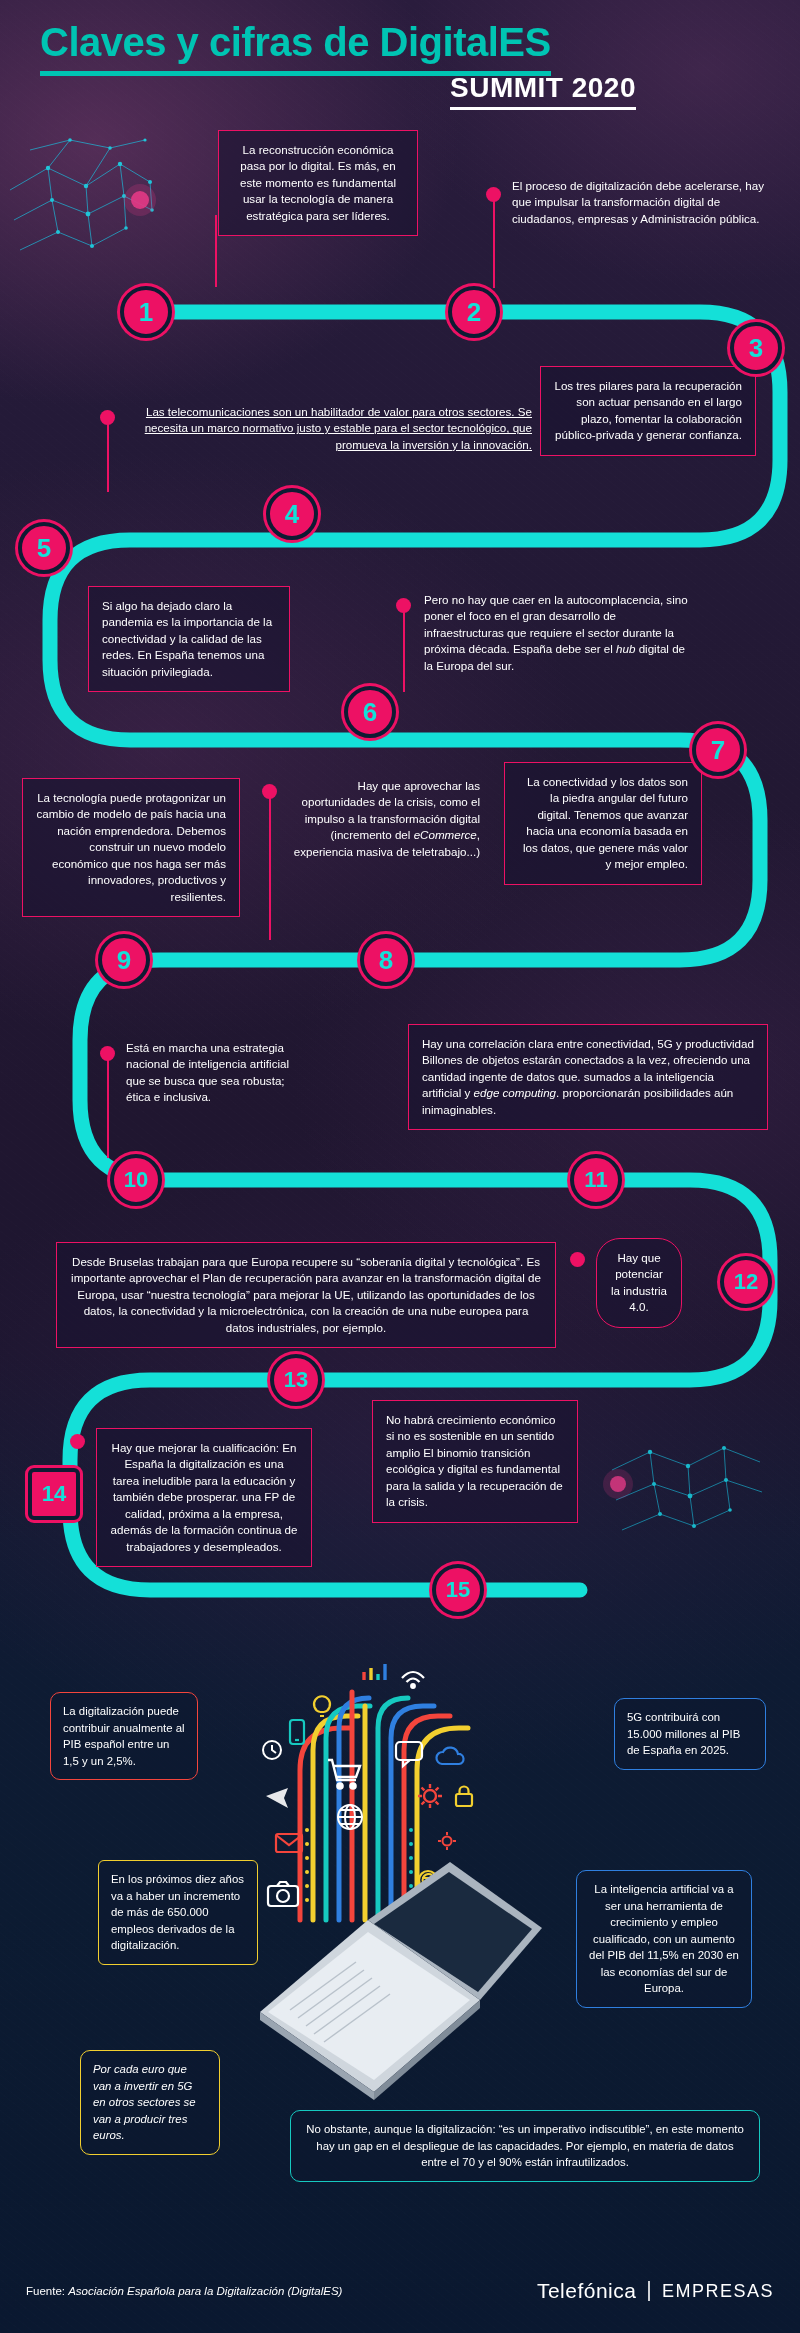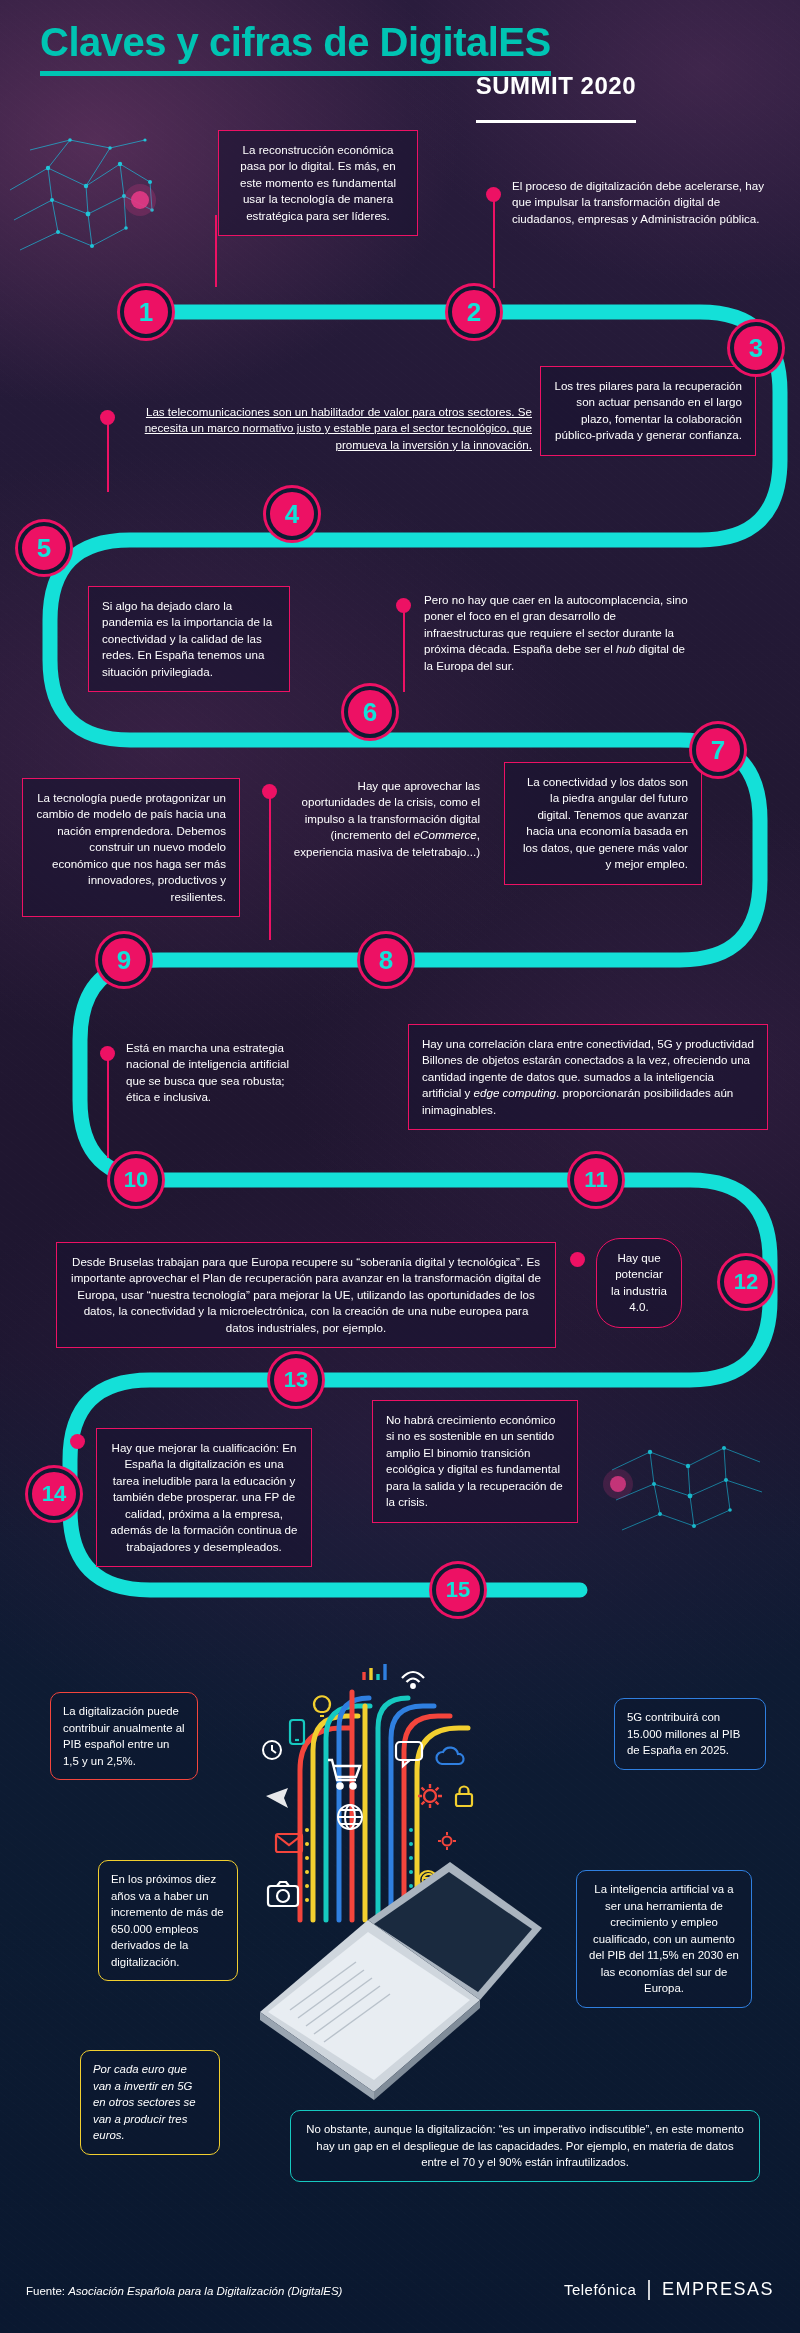--- a/index.html
+++ b/index.html
@@ -38,8 +38,8 @@
   }
   .summit{
     position:absolute; right:40px; top:72px;
-    font-size:24px; font-weight:bold; letter-spacing:.5px;
-    color:#ffffff; border-bottom:3px solid #ffffff; padding-bottom:20px;
+    font-size:28px; font-weight:bold; letter-spacing:.5px;
+    color:#ffffff; border-bottom:3px solid #ffffff; padding-bottom:3px;
   }
 
   

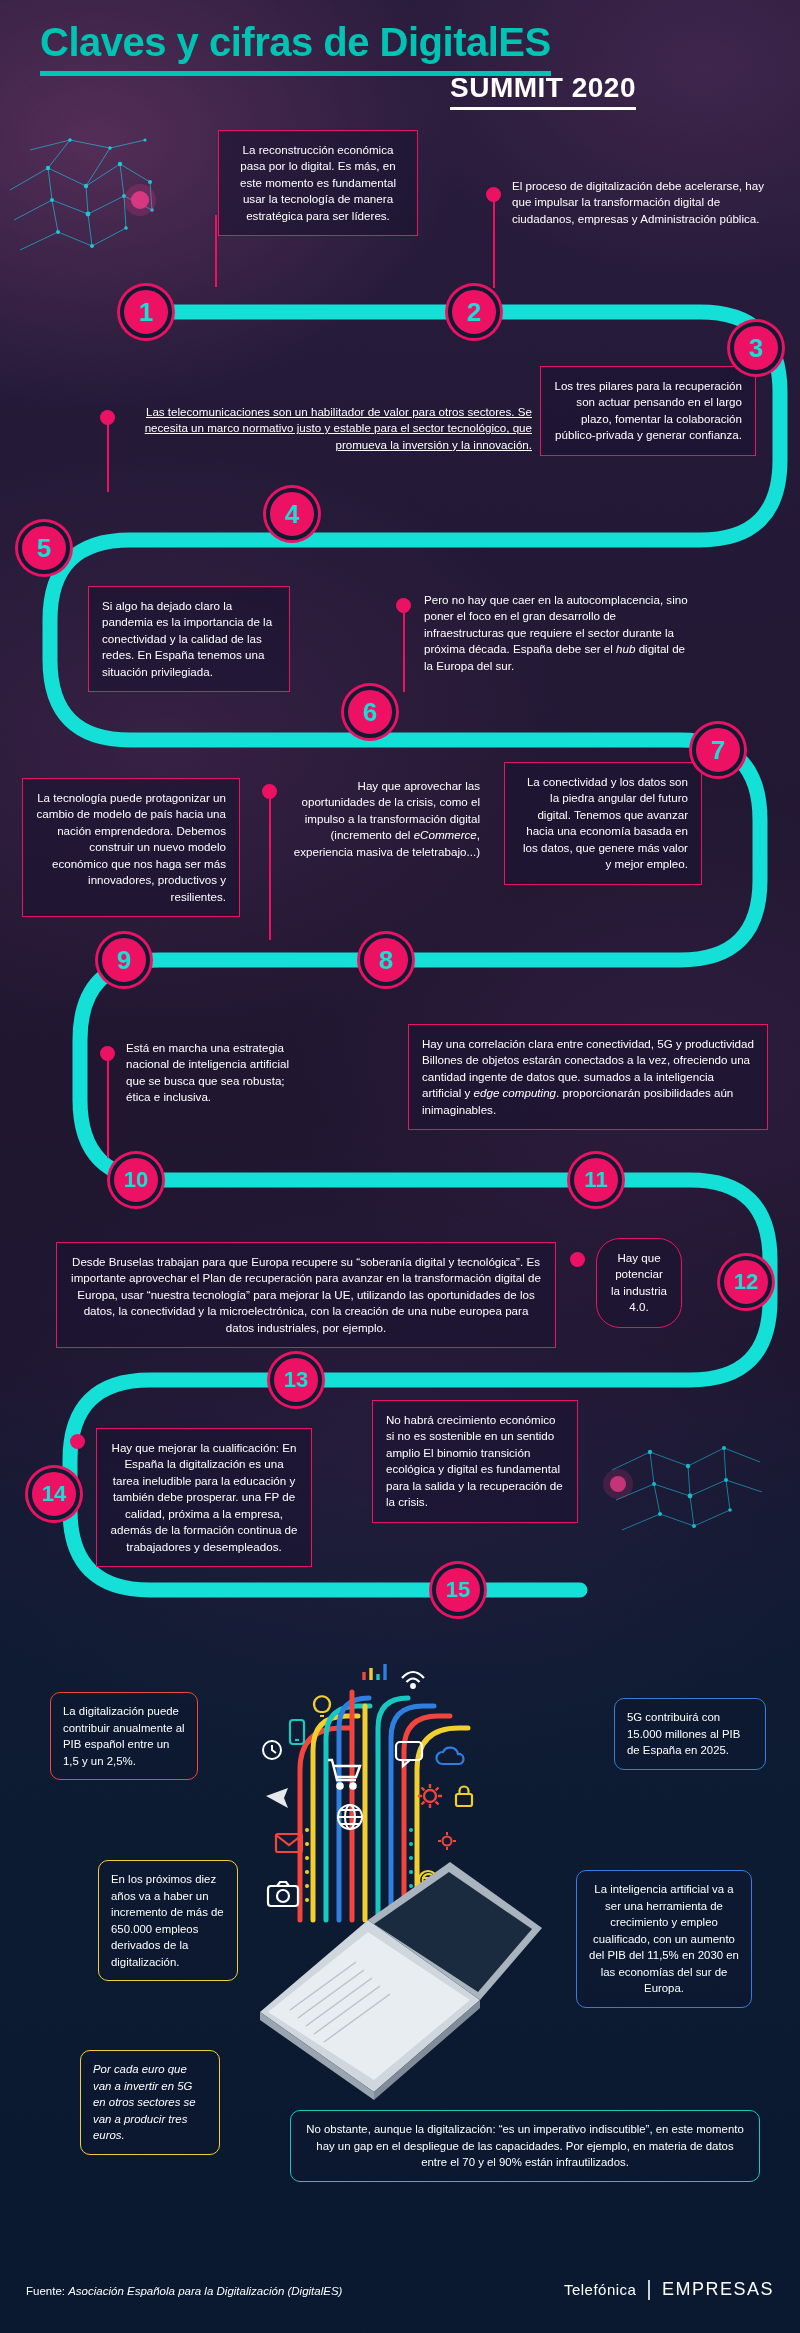--- a/index.html
+++ b/index.html
@@ -225,7 +225,7 @@
   <div class="badge small" style="left:570px; top:1154px;">11</div>
   <div class="badge small" style="left:720px; top:1256px;">12</div>
   <div class="badge small" style="left:270px; top:1354px;">13</div>
-  <div class="badge small" style="left:28px;  top:1468px;">14</div>
+  <div class="badge small" style="left:28px;  top:1468px;border-radius:6px;">14</div>
   <div class="badge small" style="left:432px; top:1564px;">15</div>
 
   <div class="qbox ta-c" style="left:218px; top:130px; width:200px;">La reconstrucción económica pasa por lo digital. Es más, en este momento es fundamental usar la tecnología de manera estratégica para ser líderes.</div>

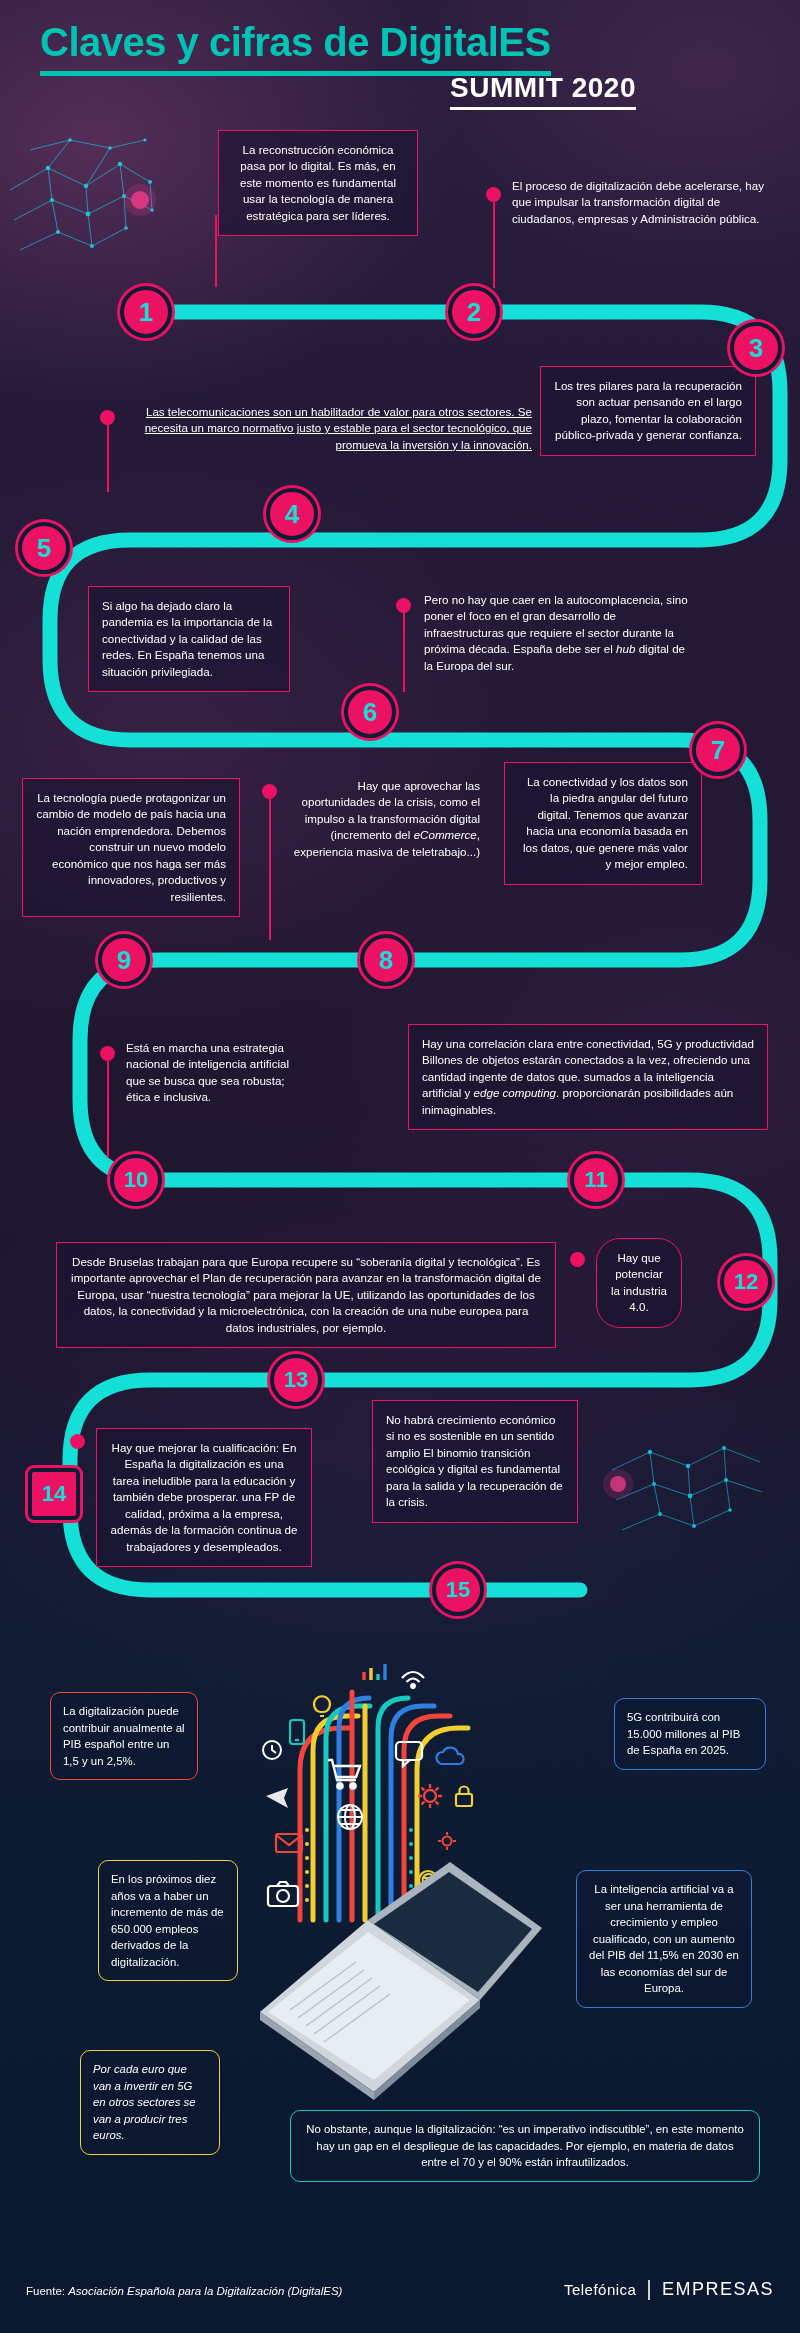--- a/index.html
+++ b/index.html
@@ -416,7 +416,7 @@
 
   <div class="sbox red" style="left:50px; top:1692px; width:148px;">La digitalización puede contribuir anualmente al PIB español entre un 1,5 y un 2,5%.</div>
 
-  <div class="sbox yellow" style="left:98px; top:1860px; width:140px;">En los próximos diez años va a haber un incremento de más de 650.000 empleos derivados de la digitalización.</div>
+  <div class="sbox yellow" style="left:98px; top:1860px; width:160px;border-radius:6px;">En los próximos diez años va a haber un incremento de más de 650.000 empleos derivados de la digitalización.</div>
 
   <div class="sbox yellow" style="left:80px; top:2050px; width:140px;font-style:italic;">Por cada euro que van a invertir en 5G en otros sectores se van a producir tres euros.</div>
 

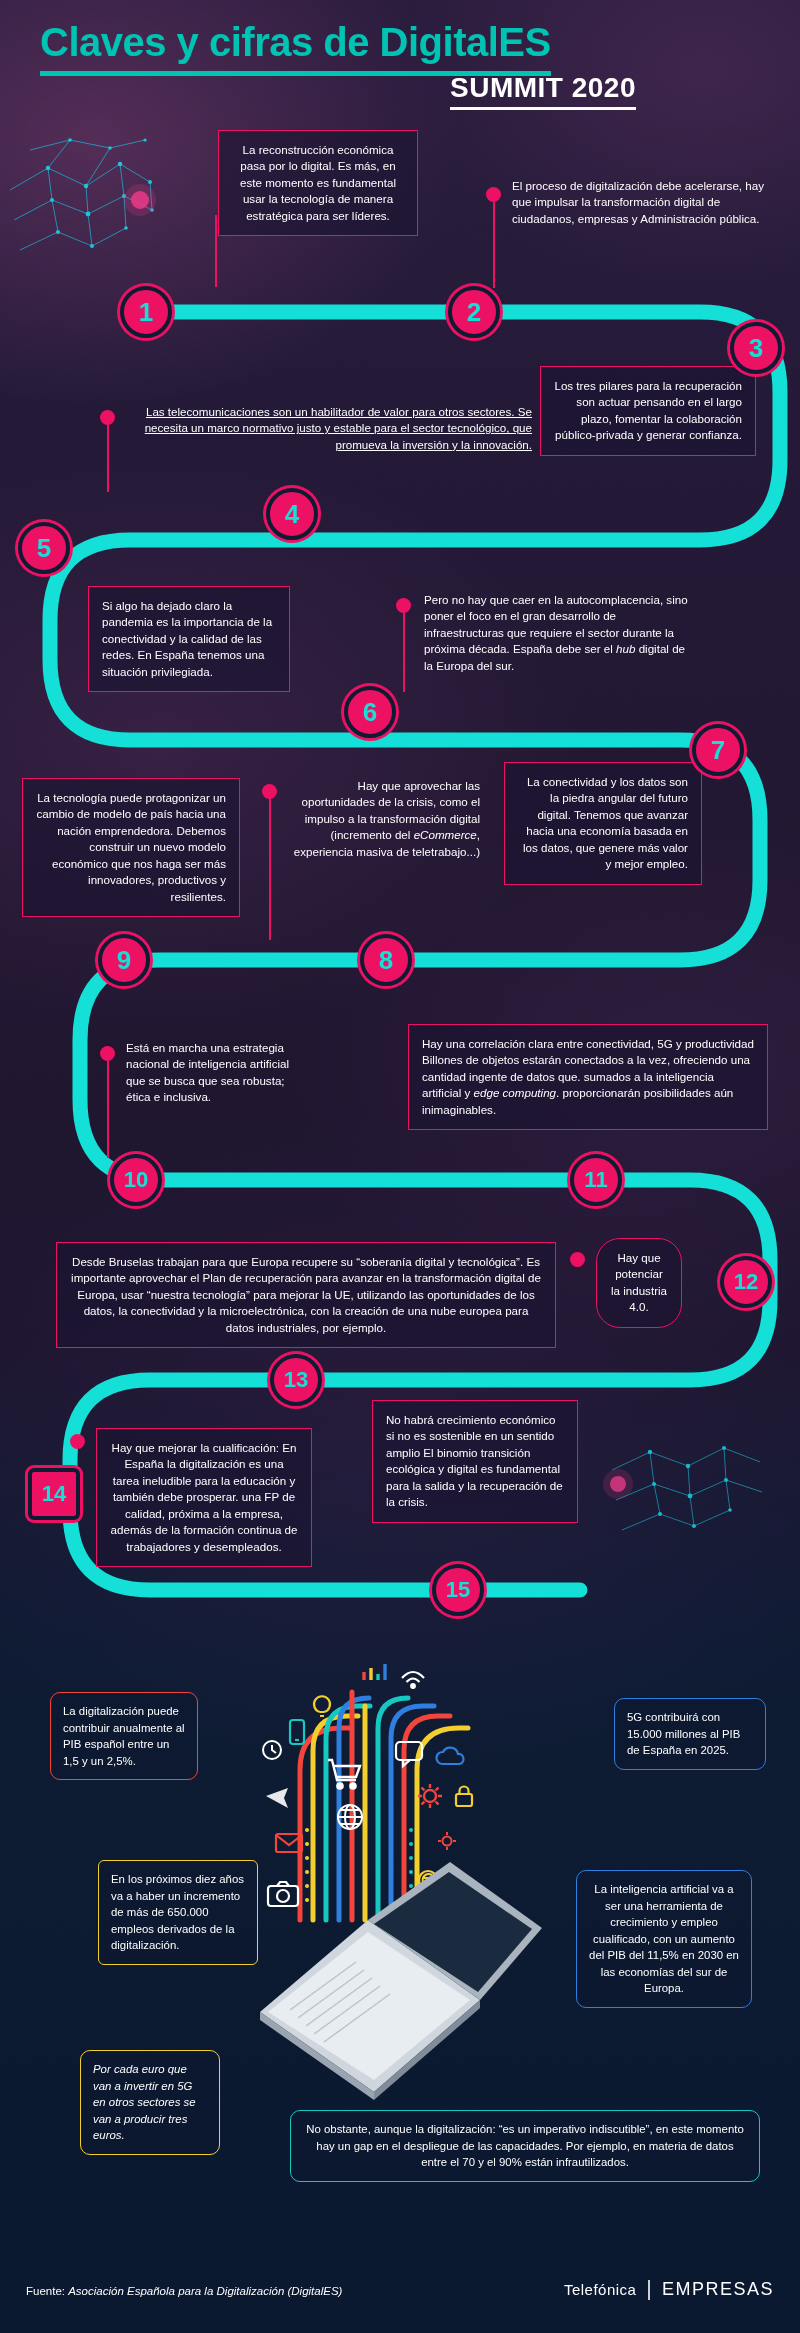--- a/index.html
+++ b/index.html
@@ -101,7 +101,7 @@
     display:flex; align-items:center; gap:12px;
   }
   .telefonica{
-    font-size:15px; letter-spacing:.5px; color:#fff; font-weight:normal;
+    font-size:21px; letter-spacing:.5px; color:#fff; font-weight:normal;
     font-family:"Liberation Sans", sans-serif;
   }
   .bar{ width:1.5px; height:20px; background:#fff; opacity:.8; }

